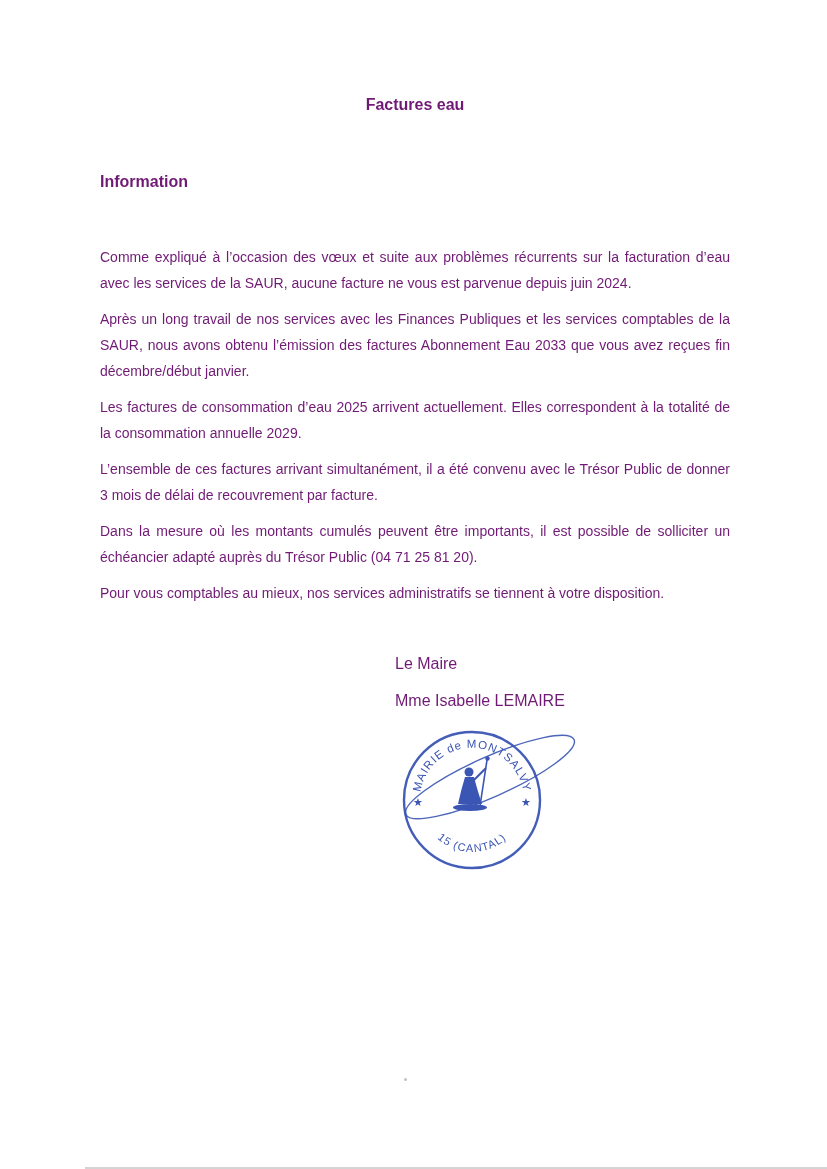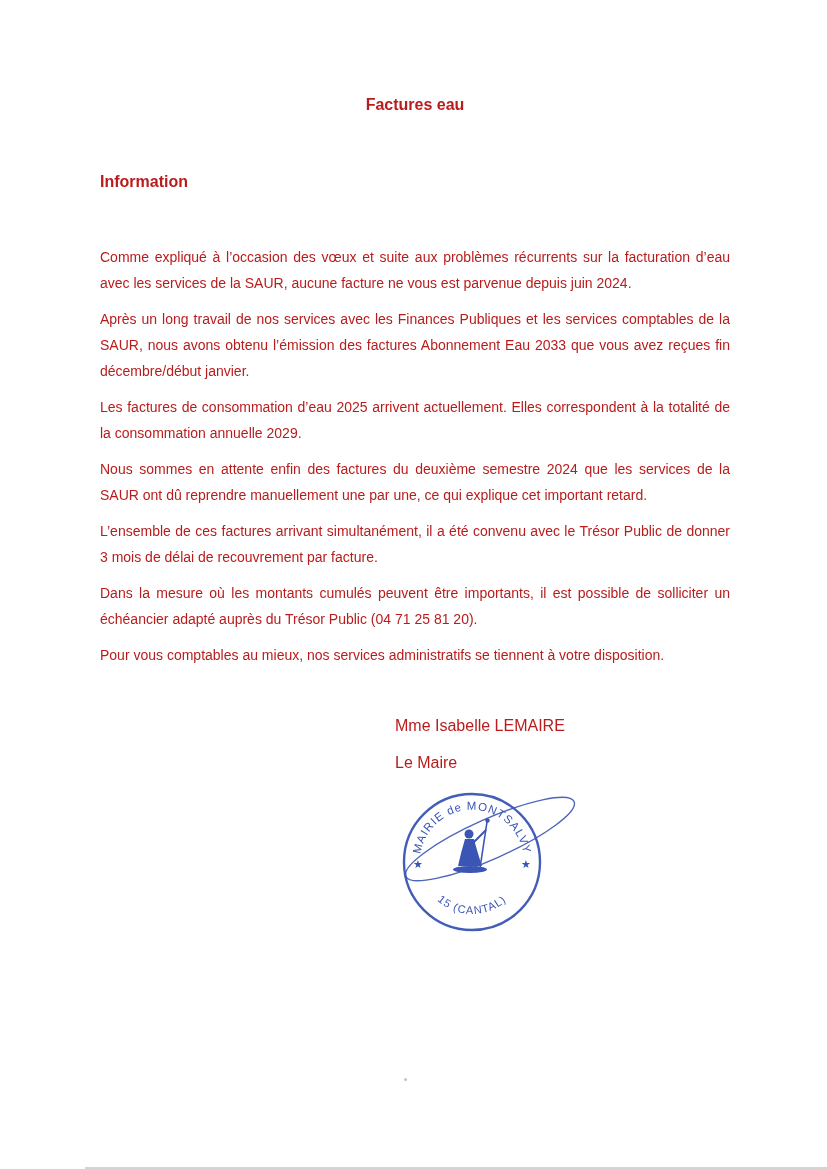--- a/index.html
+++ b/index.html
@@ -10,7 +10,7 @@
     height: 1169px;
     margin: 0 auto;
     background: #ffffff;
-    color: #b91c1c;
+    color: #701a75;
     font-family: "Liberation Sans", sans-serif;
     overflow: hidden;
   }

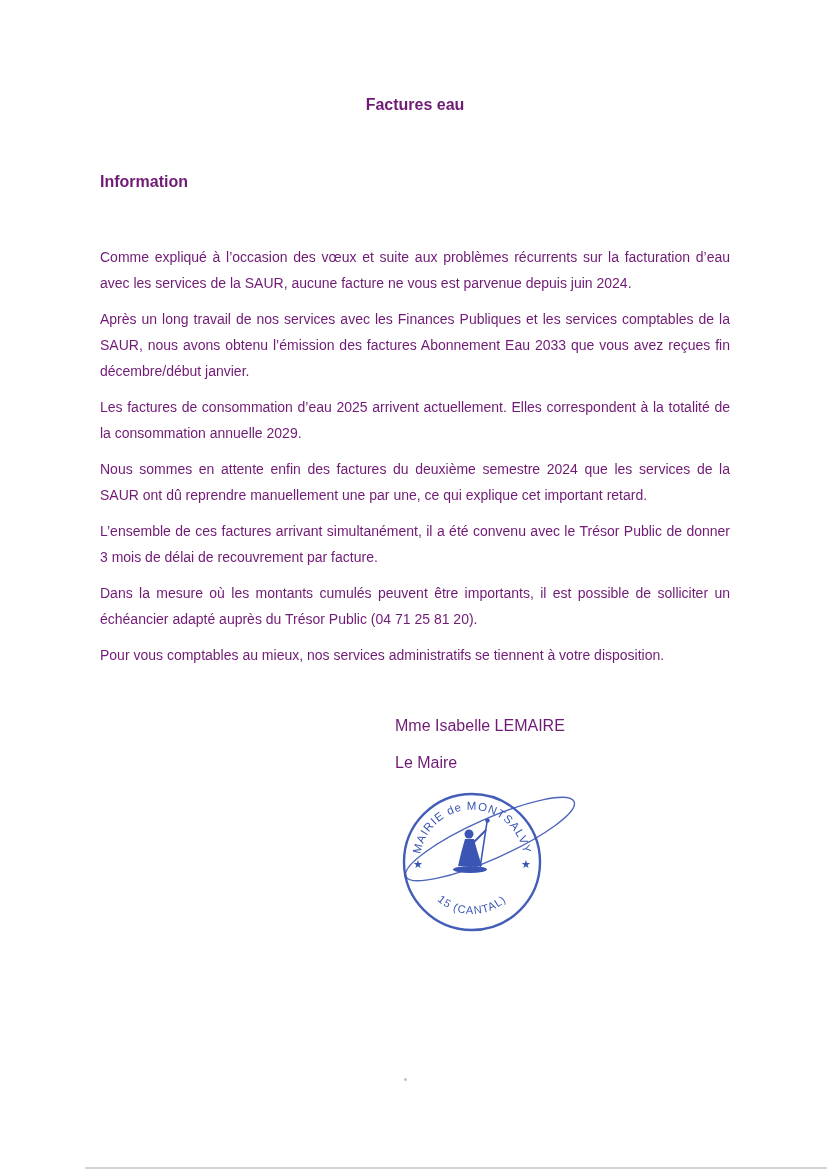--- a/index.html
+++ b/index.html
@@ -87,7 +87,6 @@
       <p>Comme expliqué à l’occasion des vœux et suite aux problèmes récurrents sur la facturation d’eau avec les services de la SAUR, aucune facture ne vous est parvenue depuis juin 2024.</p>
       <p>Après un long travail de nos services avec les Finances Publiques et les services comptables de la SAUR, nous avons obtenu l’émission des factures Abonnement Eau 2033 que vous avez reçues fin décembre/début janvier.</p>
       <p>Les factures de consommation d’eau 2025 arrivent actuellement. Elles correspondent à la totalité de la consommation annuelle 2029.</p>
-      <p>Nous sommes en attente enfin des factures du deuxième semestre 2024 que les services de la SAUR ont dû reprendre manuellement une par une, ce qui explique cet important retard.</p>
       <p>L’ensemble de ces factures arrivant simultanément, il a été convenu avec le Trésor Public de donner 3 mois de délai de recouvrement par facture.</p>
       <p>Dans la mesure où les montants cumulés peuvent être importants, il est possible de solliciter un échéancier adapté auprès du Trésor Public (04 71 25 81 20).</p>
       <p>Pour vous comptables au mieux, nos services administratifs se tiennent à votre disposition.</p>

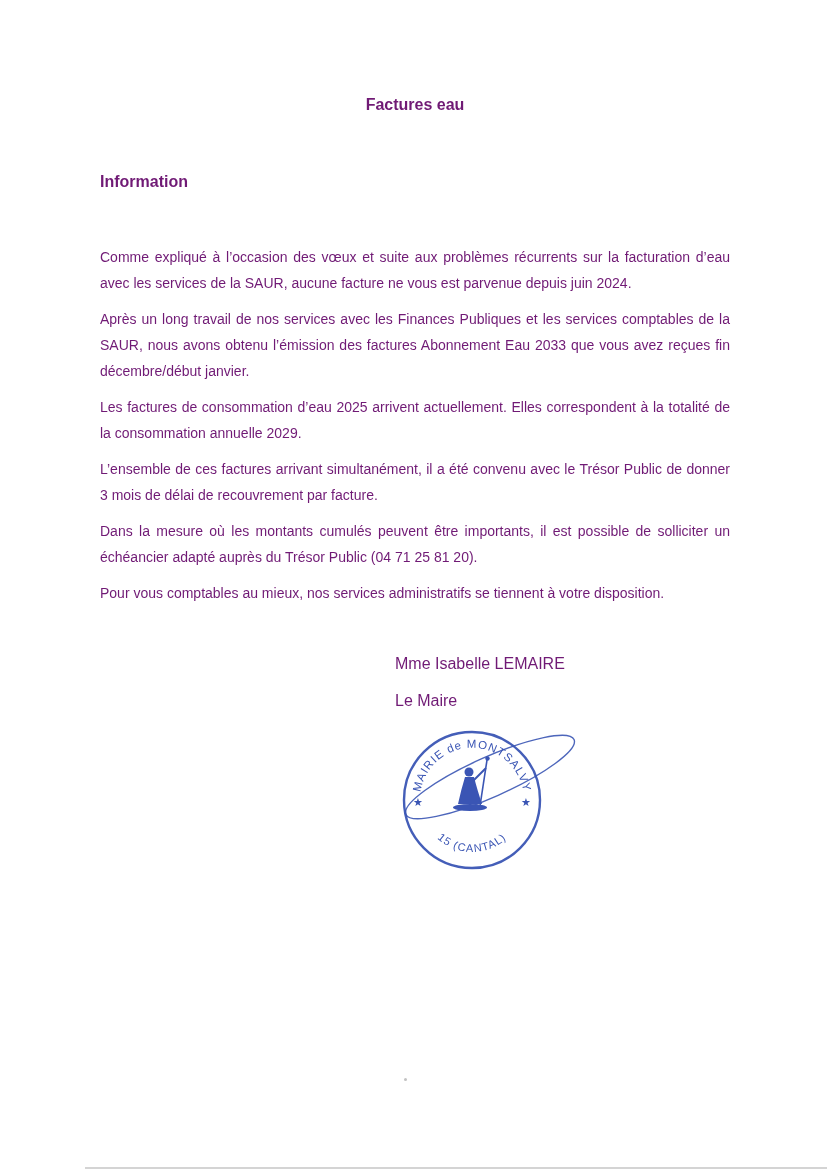--- a/index.html
+++ b/index.html
@@ -93,8 +93,8 @@
     </div>
 
     <div class="signature">
+      <p class="sig-line">Le Maire</p>
       <p class="sig-line">Mme Isabelle LEMAIRE</p>
-      <p class="sig-line">Le Maire</p>
     </div>
 
     <div class="stamp-wrap">

